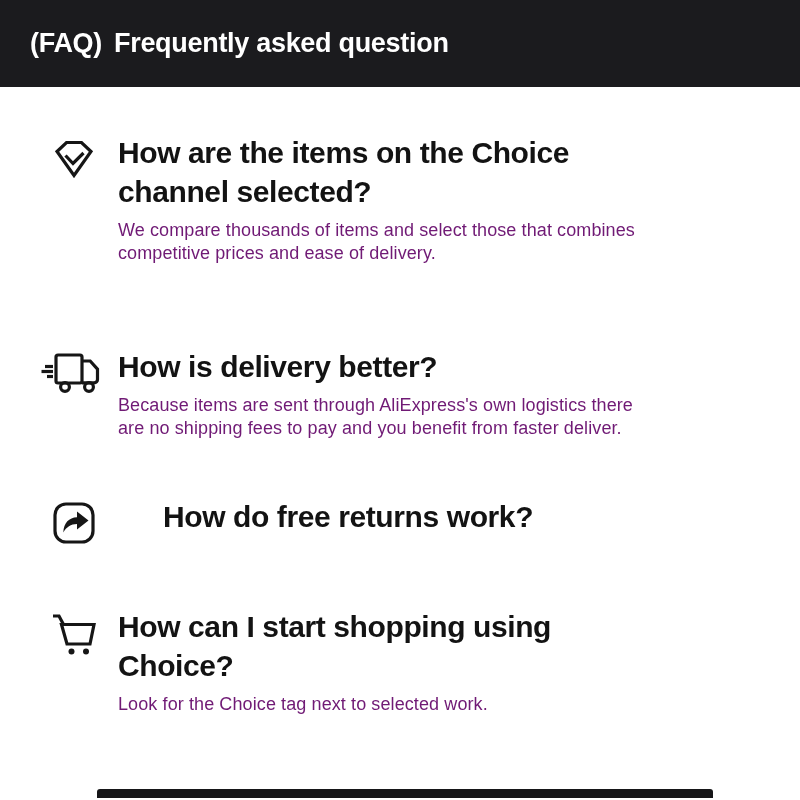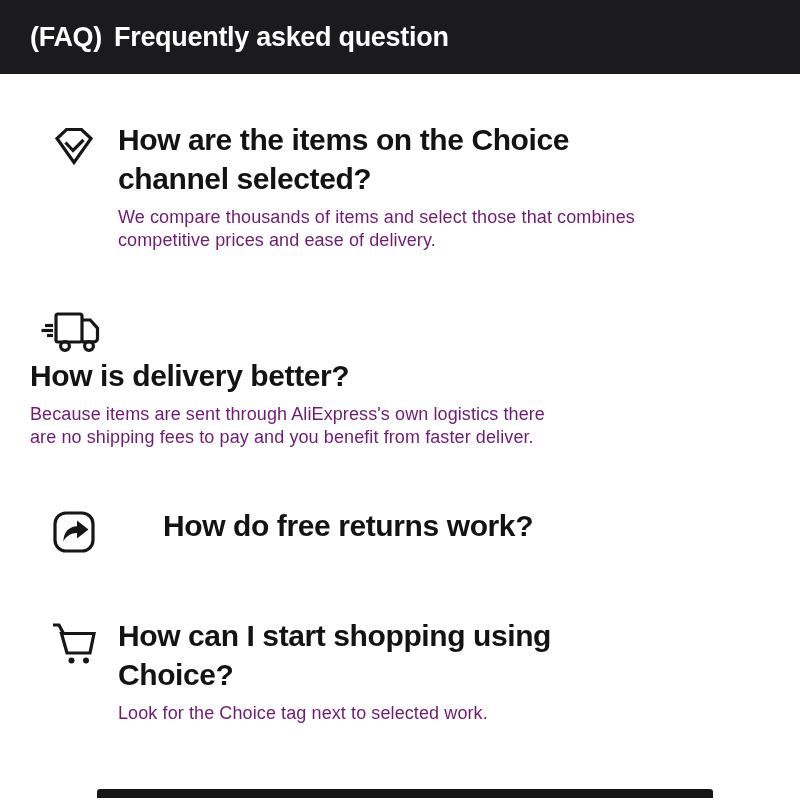--- a/index.html
+++ b/index.html
@@ -11,7 +11,7 @@
     overflow:hidden;
   }
   .header {
-    height:74px;
+    height:87px;
     background:#1b1b1e;
     display:flex;
     align-items:center;

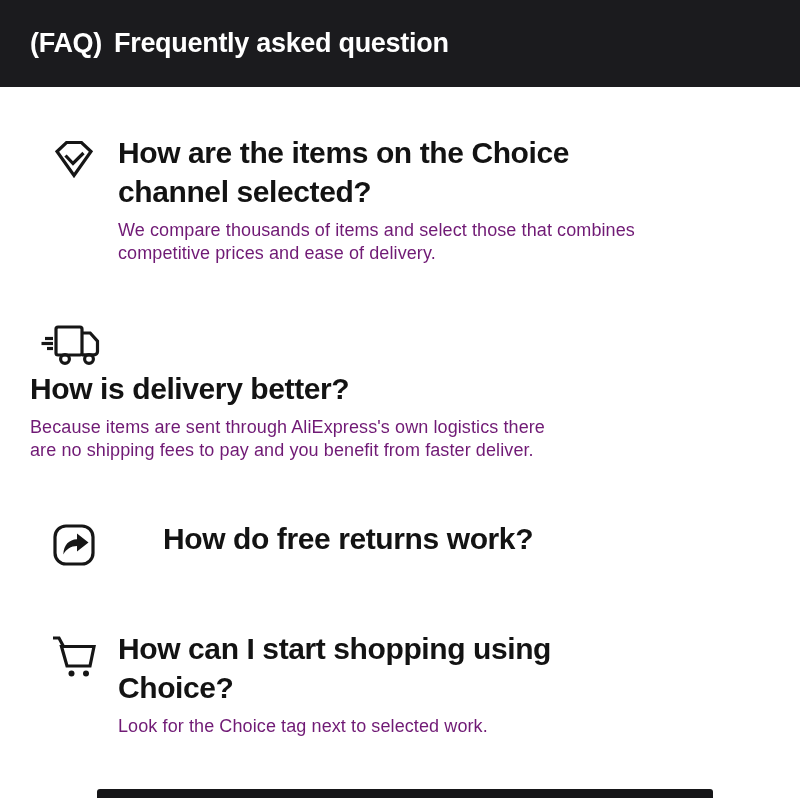--- a/index.html
+++ b/index.html
@@ -62,7 +62,7 @@
     max-width:590px;
   }
   .mt-1 { margin-top:46px; }
-  .mt-2 { margin-top:55px;flex-direction:column; }
+  .mt-2 { margin-top:83px; }
   .mt-3 { margin-top:58px;gap:45px; }
   .mt-4 { margin-top:60px; }
   .bottom-bar {

